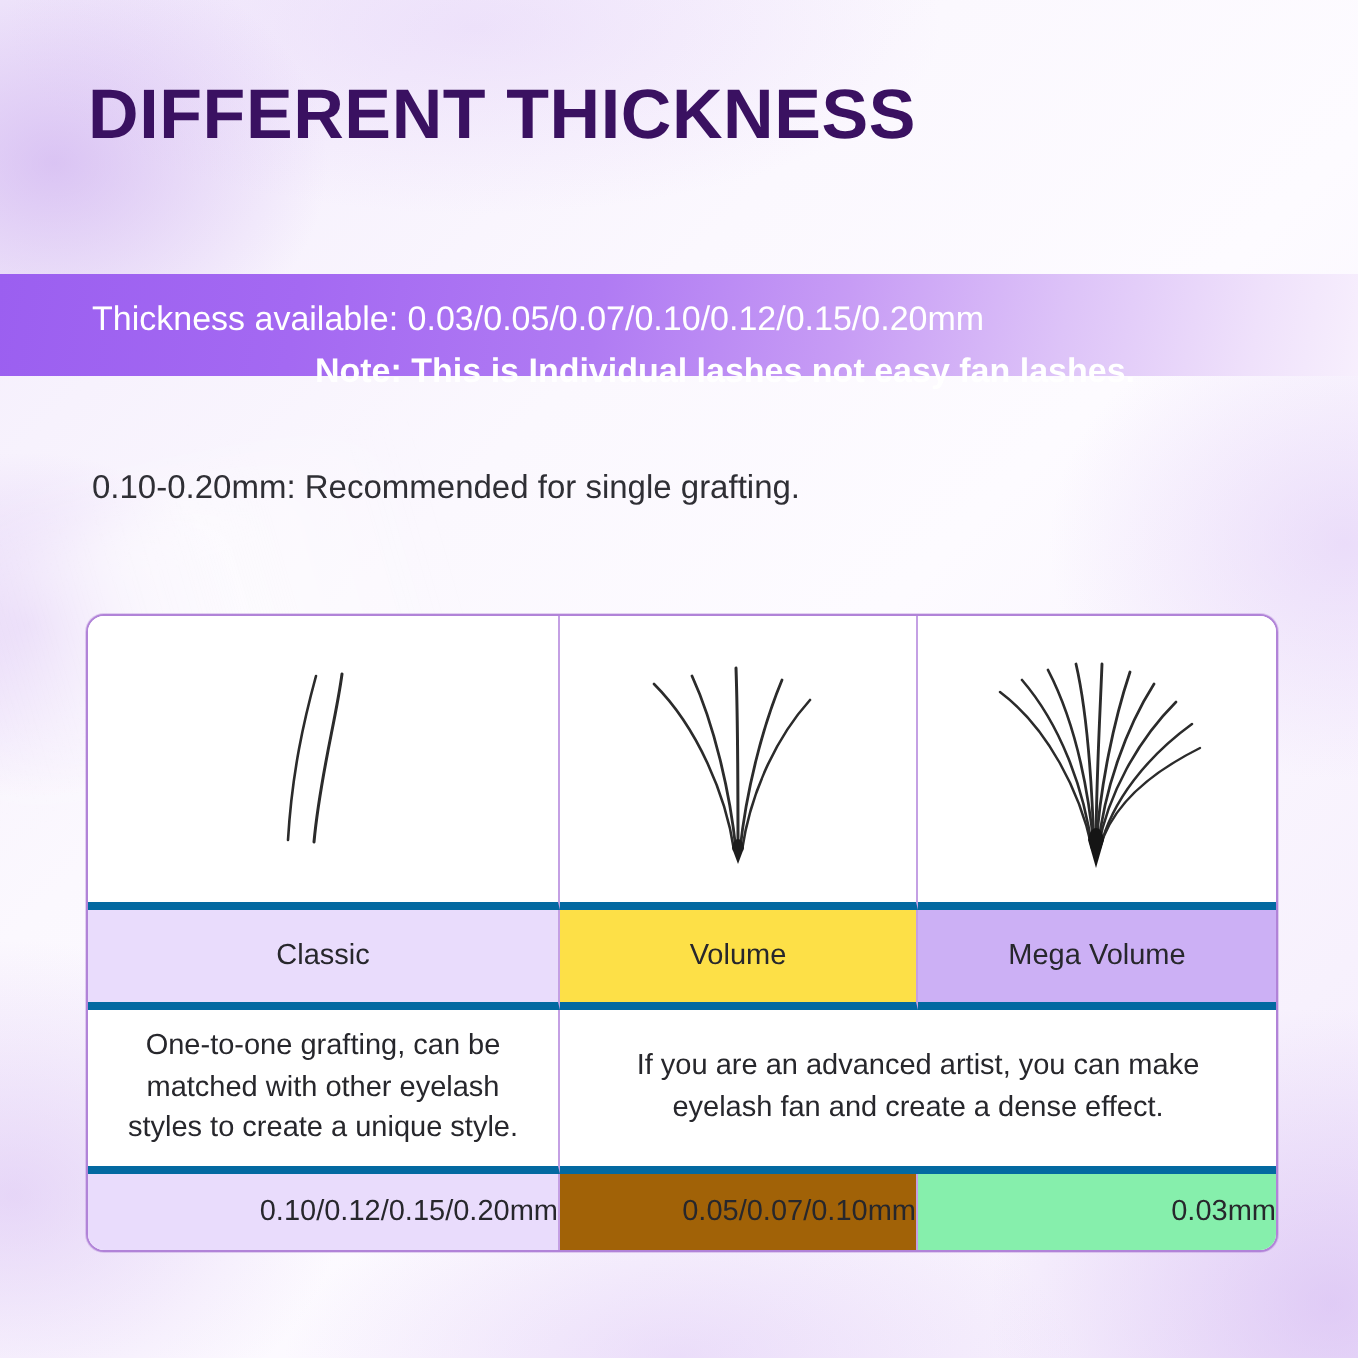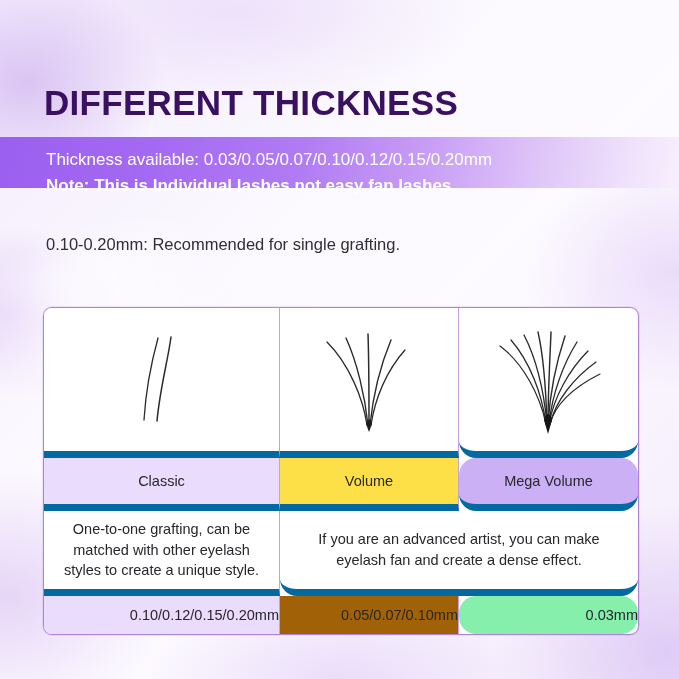--- a/index.html
+++ b/index.html
@@ -58,7 +58,7 @@
     line-height: 1.26;
     letter-spacing: 0.3px;
   }
-  .heading .line { display: block; white-space: nowrap; margin-top: 45px; }
+  .heading .line { display: block; white-space: nowrap; }
 
   
   .banner {

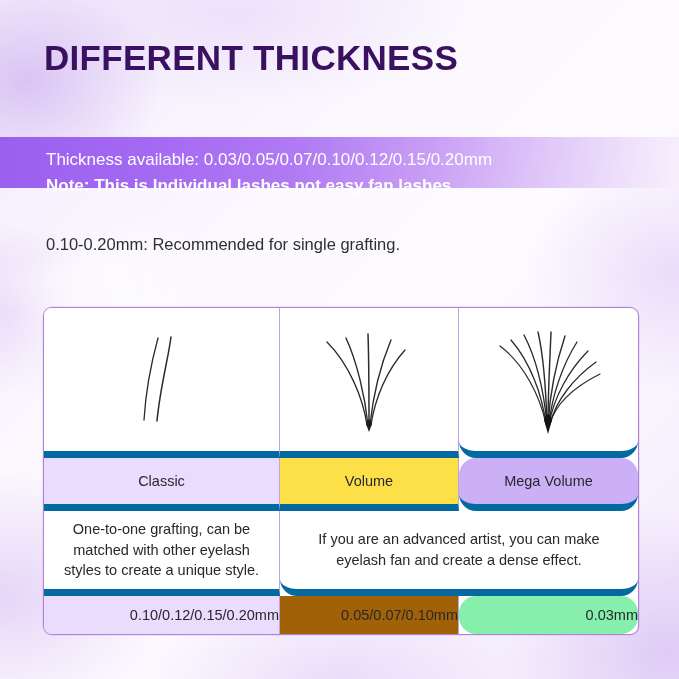--- a/index.html
+++ b/index.html
@@ -90,6 +90,7 @@
     font-weight: bold;
     line-height: 1.55;
     white-space: nowrap;
+    text-align: center;
   }
 
   

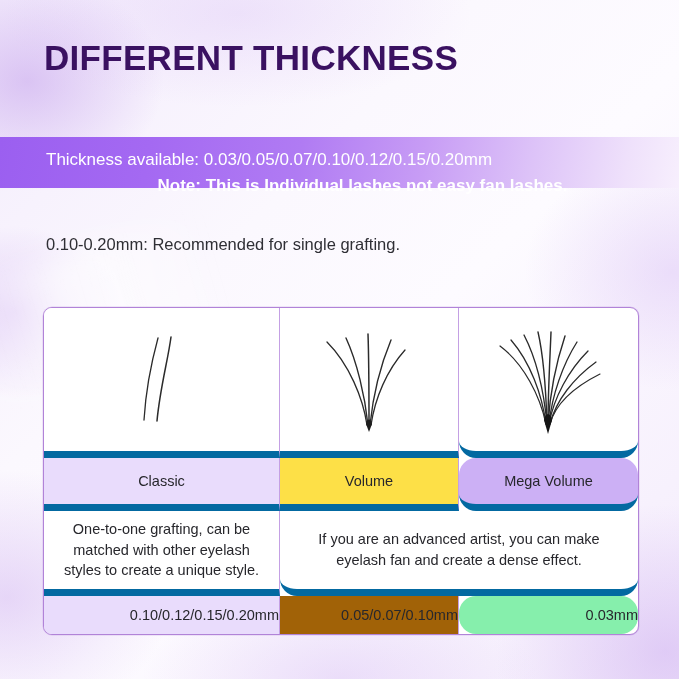--- a/index.html
+++ b/index.html
@@ -121,7 +121,7 @@
   }
   .lash-table td {
     border-right: 1px solid #c4a0e4;
-    border-bottom: 7px solid #0369a1;
+    border-bottom: 4px solid #0369a1;
     text-align: center;
     vertical-align: middle;
     color: #27272c;

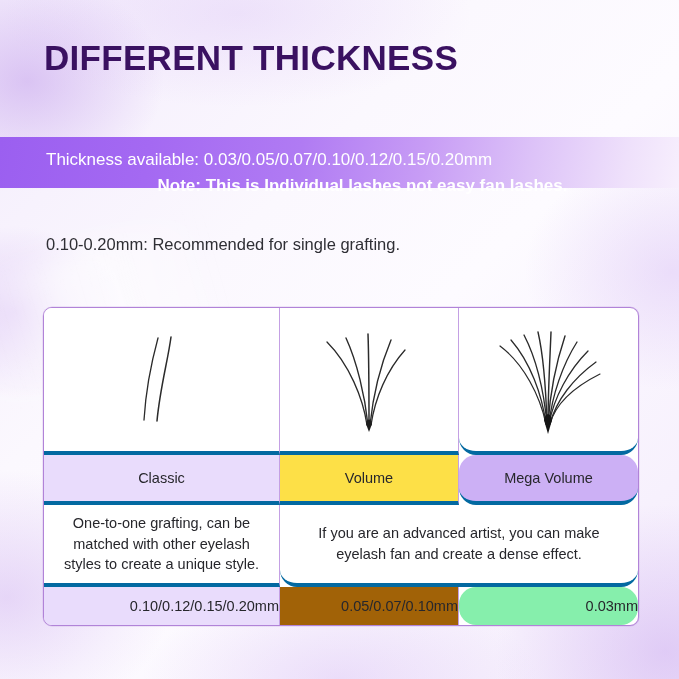--- a/index.html
+++ b/index.html
@@ -128,7 +128,7 @@
     font-size: 14.5px;
     padding: 0;
   }
-  .lash-table tr td:last-child { border-right: none; border-radius: 17px; }
+  .lash-table tr td:last-child { border-right: none; }
   .lash-table tr:last-child td { border-bottom: none; text-align: right; }
 
   .img-cell {

